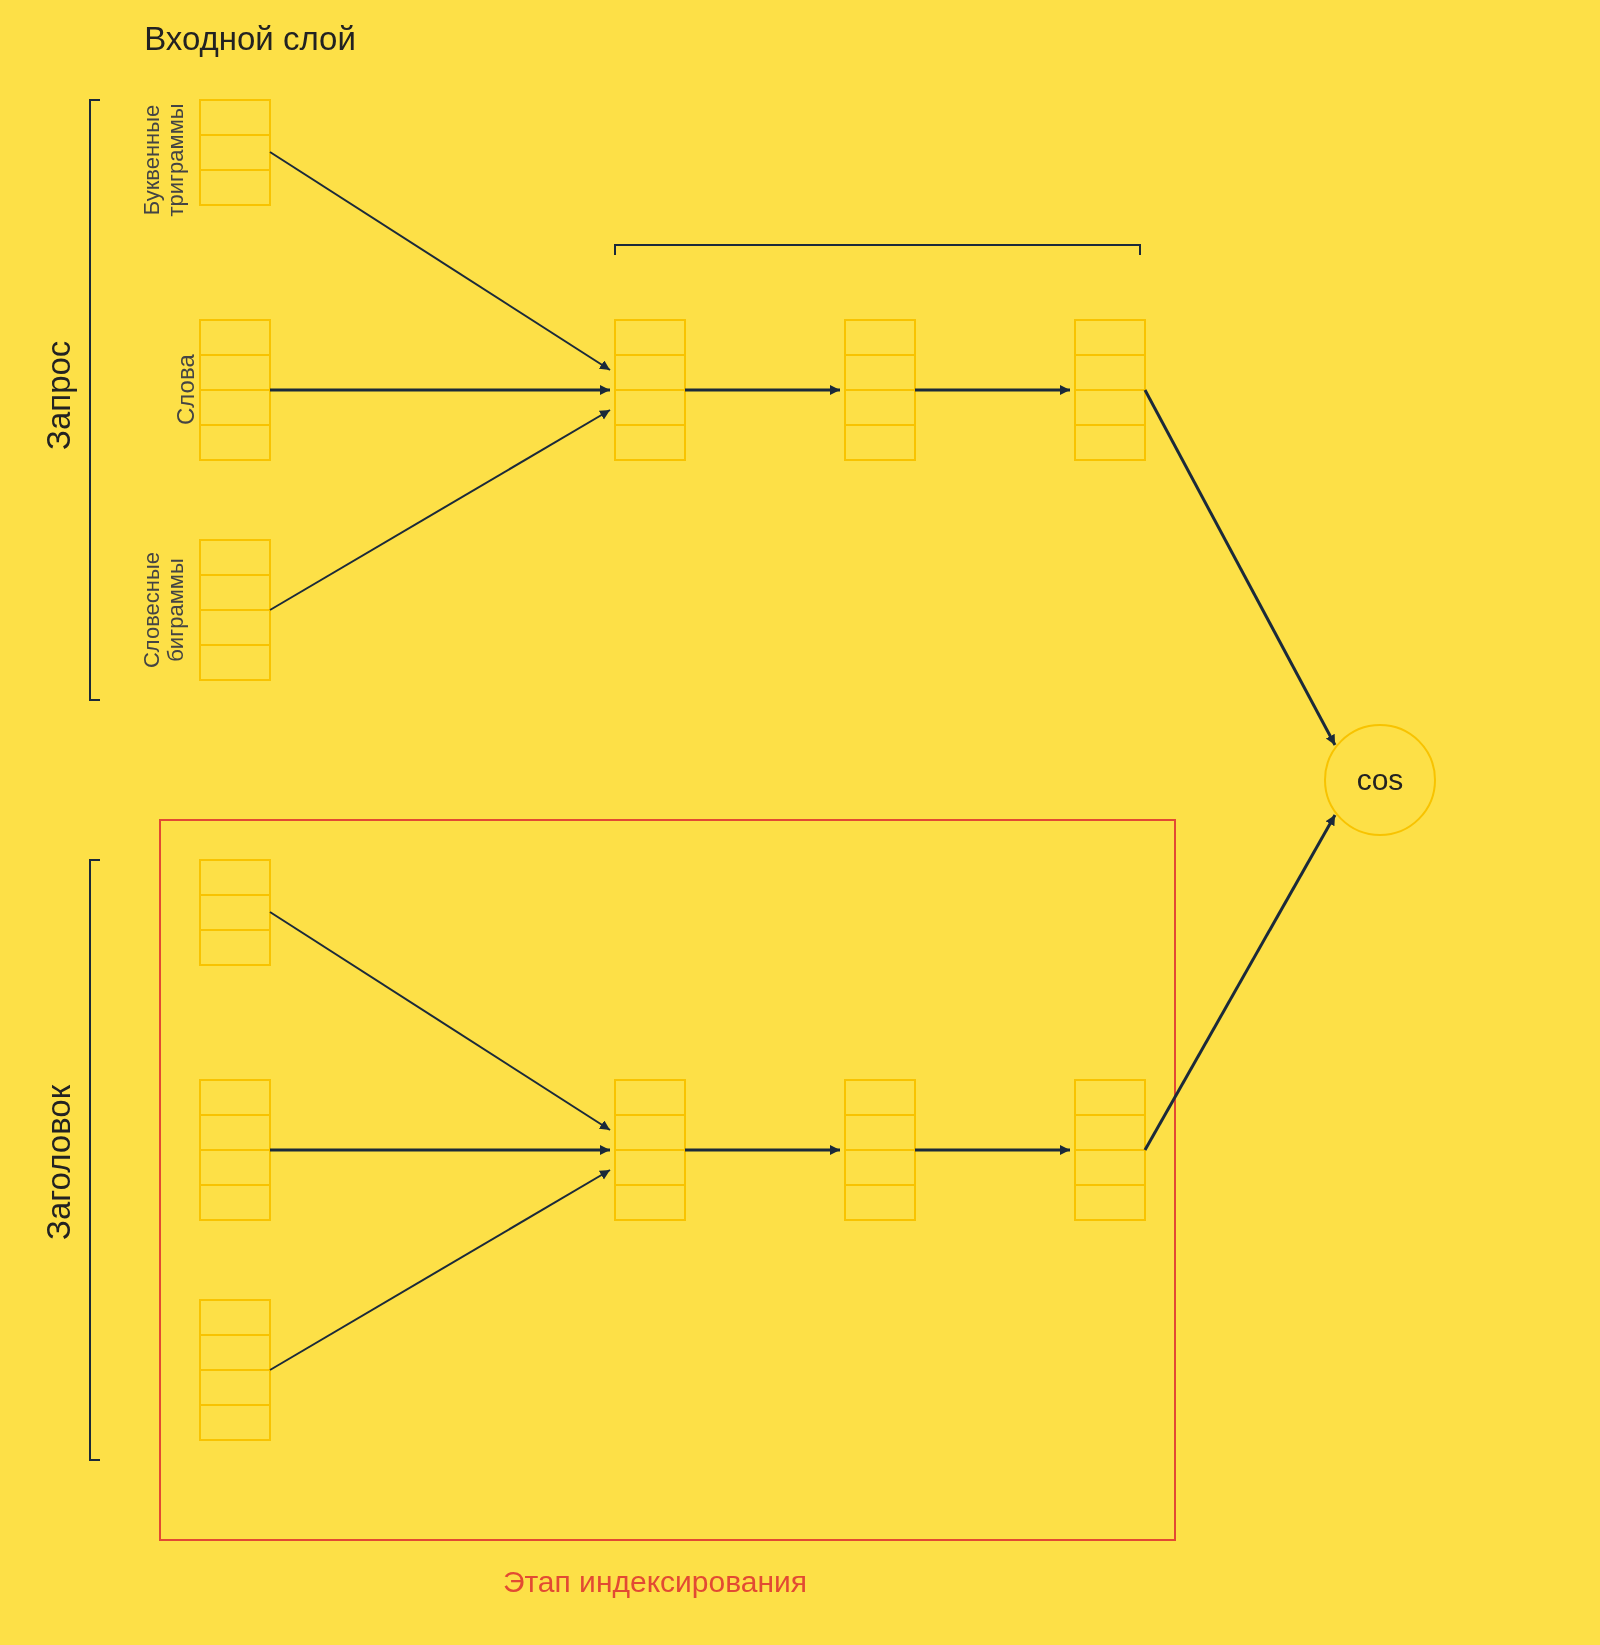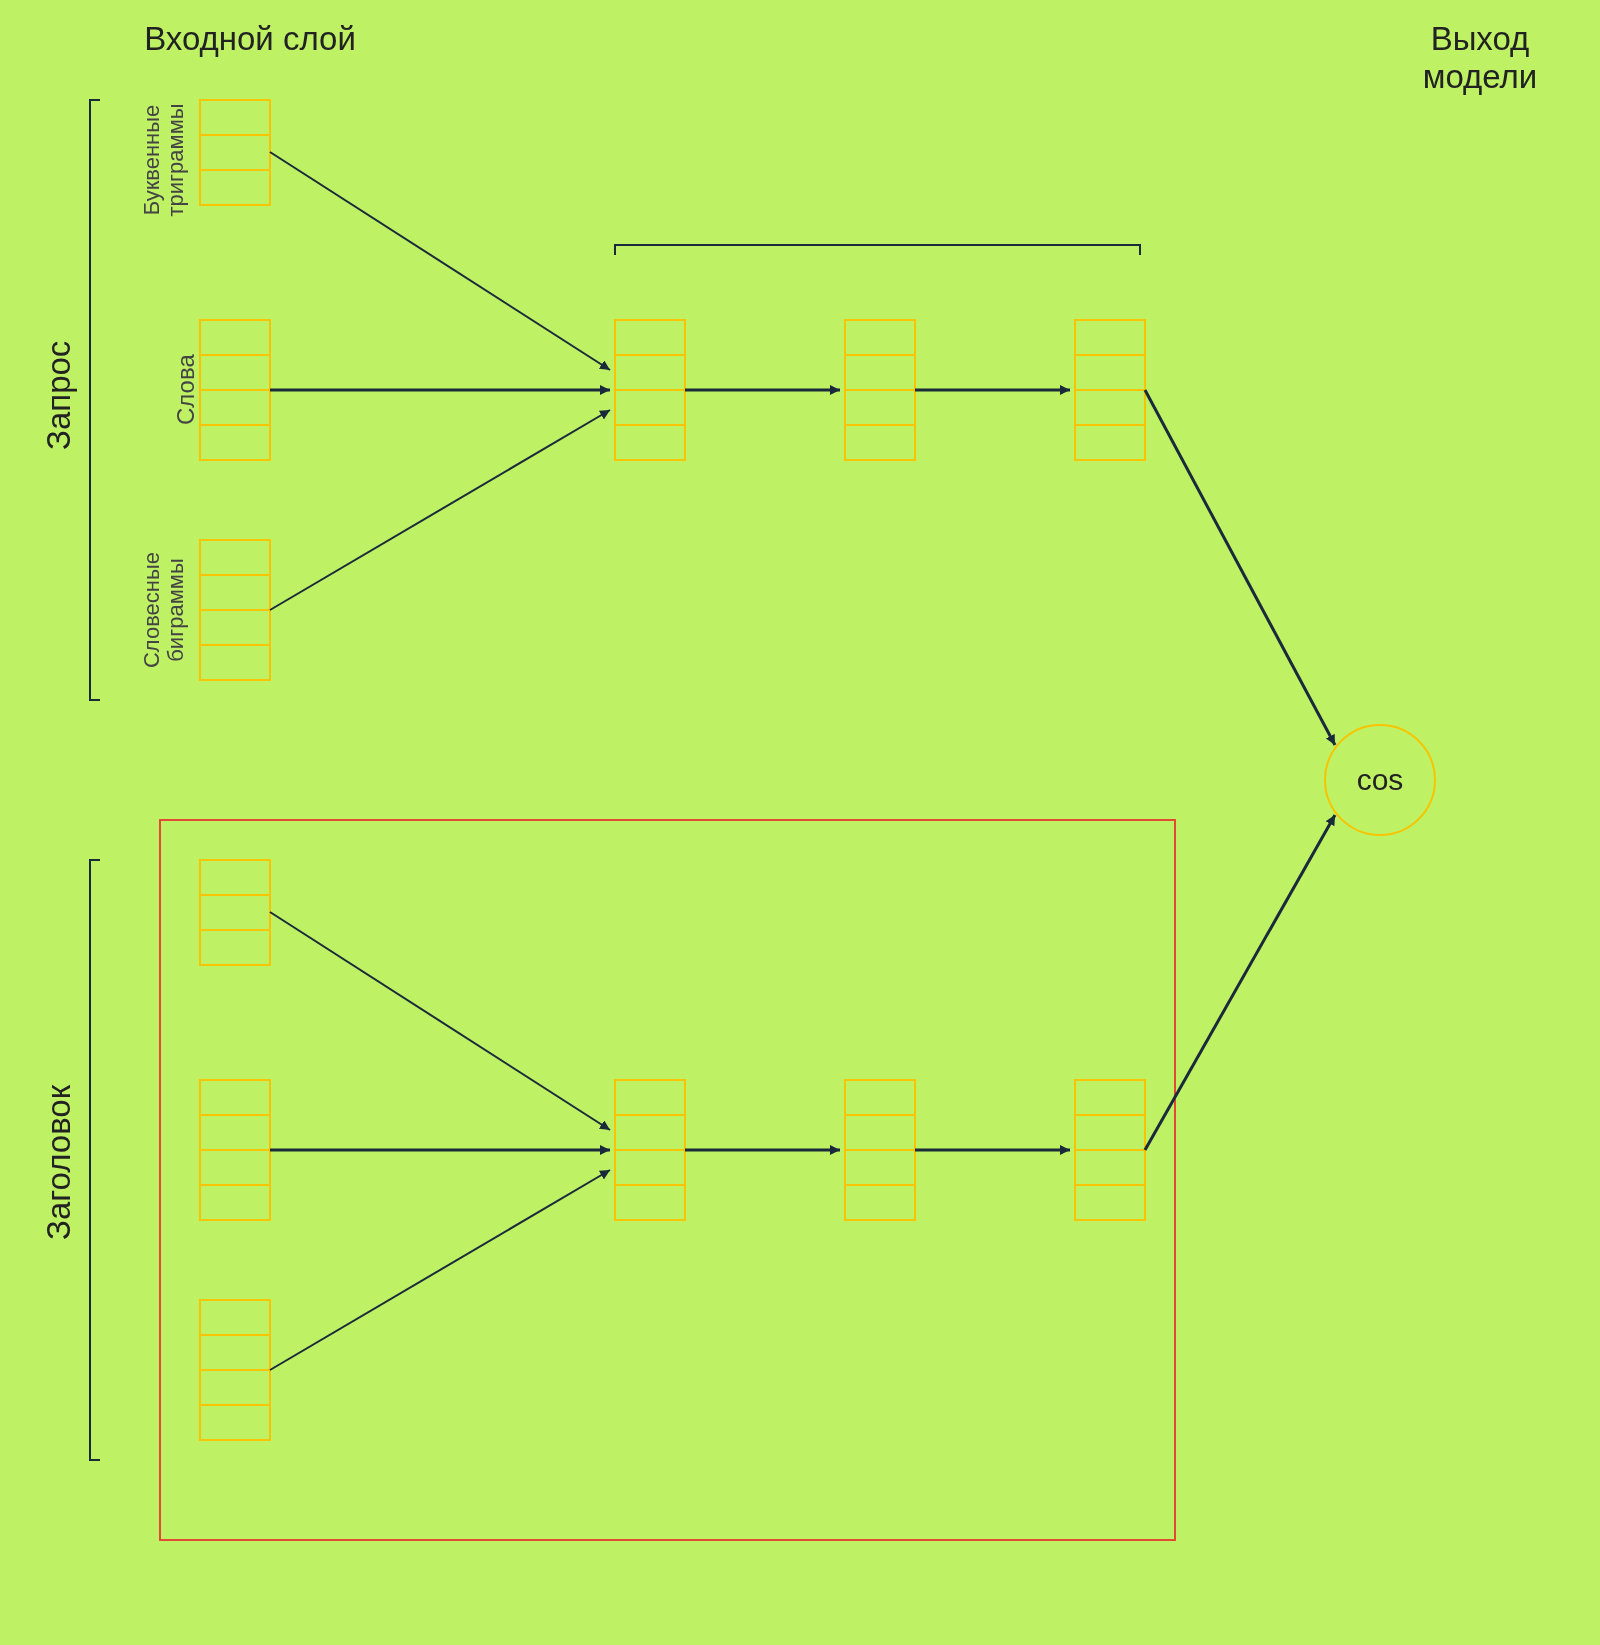--- a/index.html
+++ b/index.html
@@ -12,7 +12,7 @@
     position: relative;
     width: 1600px;
     height: 1645px;
-    background: #bef264;
+    background: #fde047;
   }
   svg { display: block; }
 

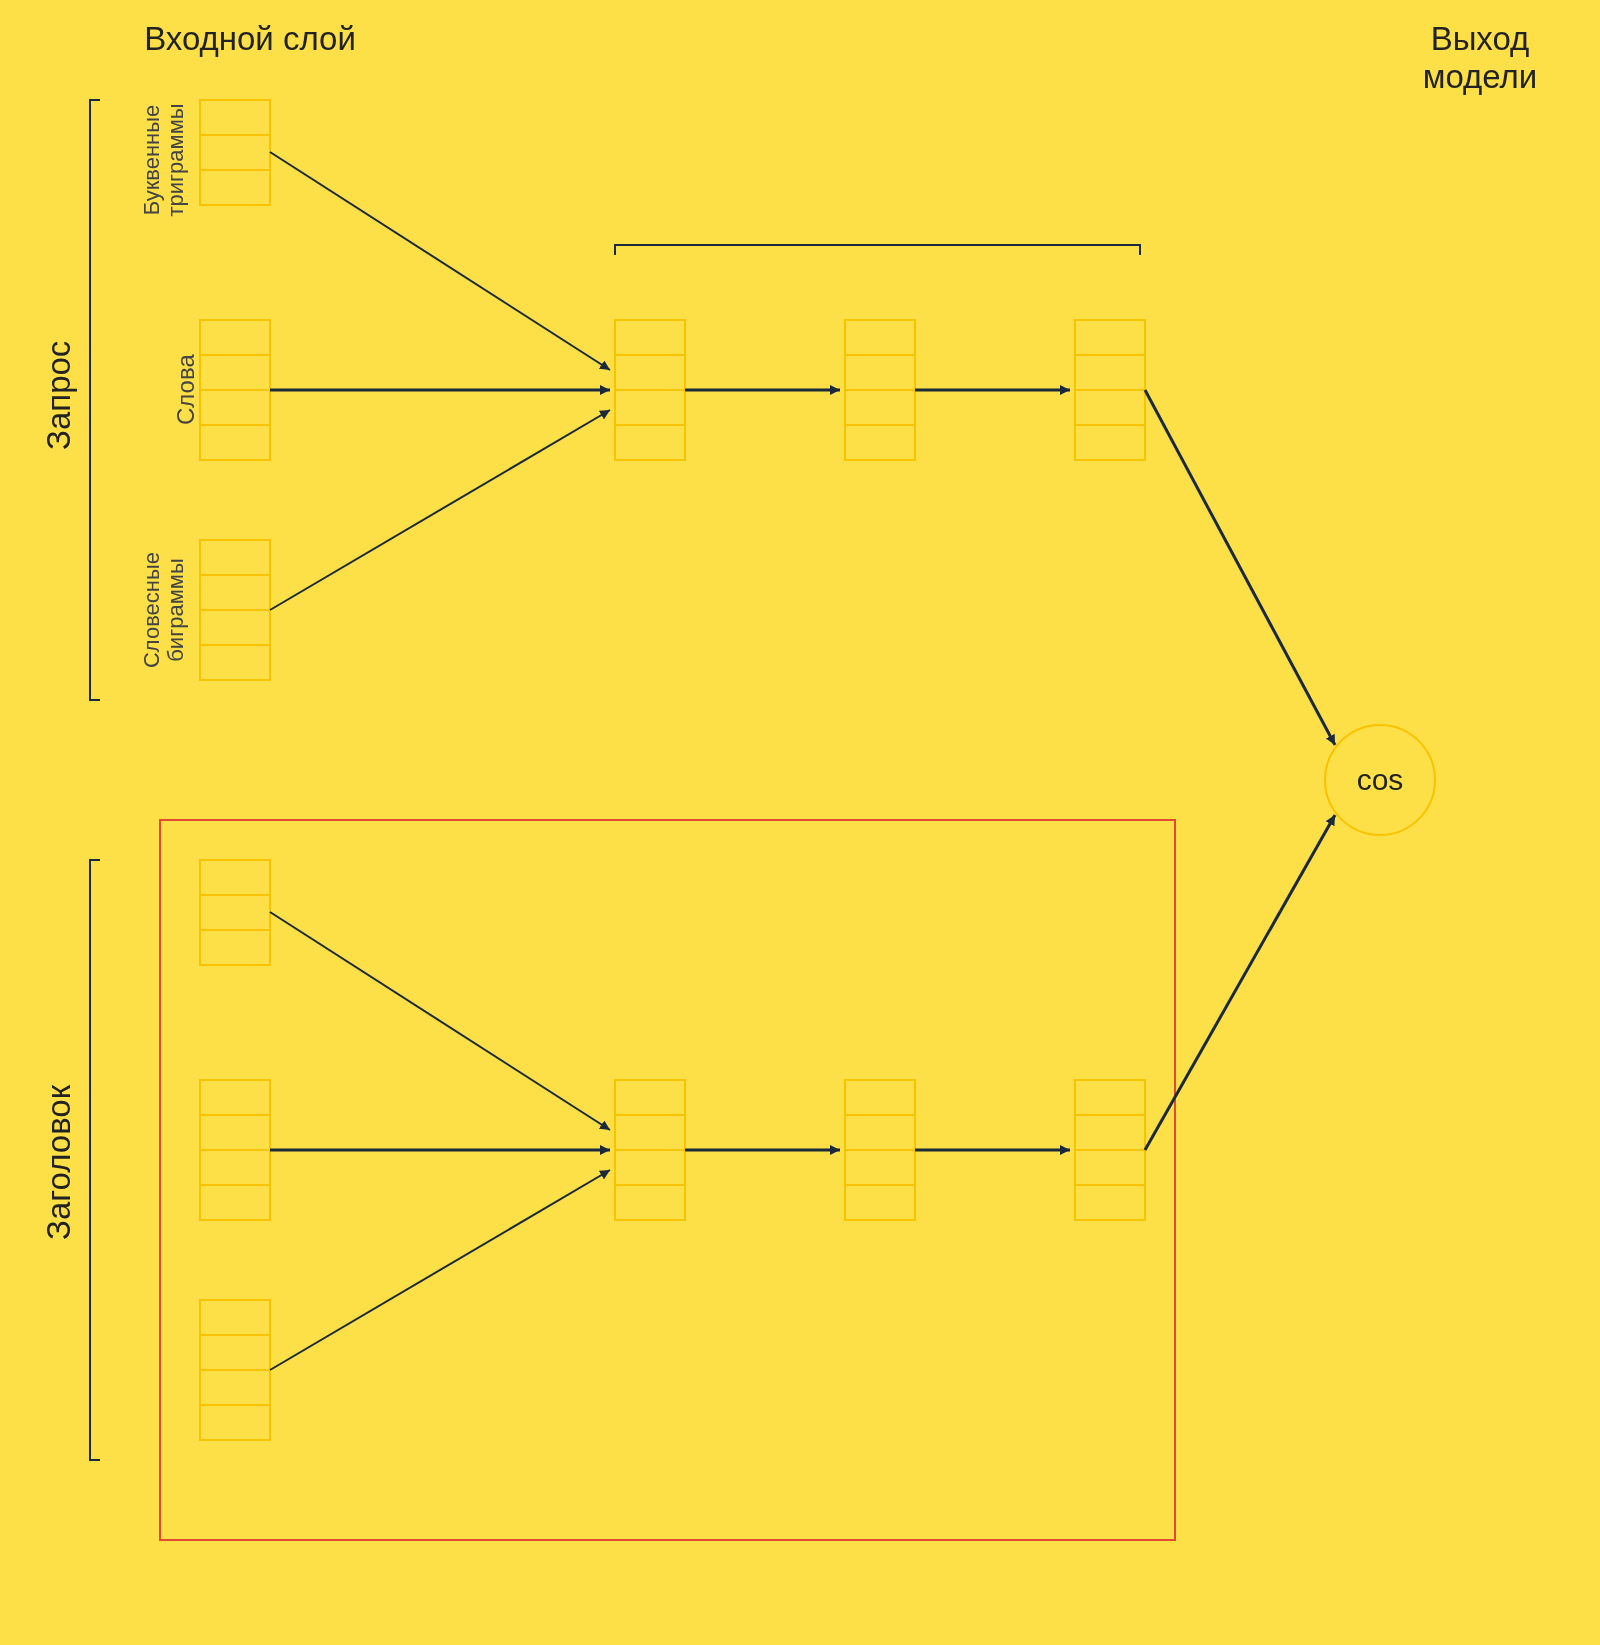--- a/index.html
+++ b/index.html
@@ -58,7 +58,6 @@
 <div class="canvas" data-name="diagram-canvas">
 
   <div class="hdr" style="left:110px; top:20px; width:280px;" data-name="header-input-layer">Входной слой</div>
-  <div class="hdr" style="left:1380px; top:20px; width:200px;" data-name="header-output">Выход модели</div>
 
   <div class="vlabel" style="left:40px; top:450px;" data-name="section-label-query">Запрос</div>
   <div class="vlabel" style="left:40px; top:1240px;" data-name="section-label-title">Заголовок</div>

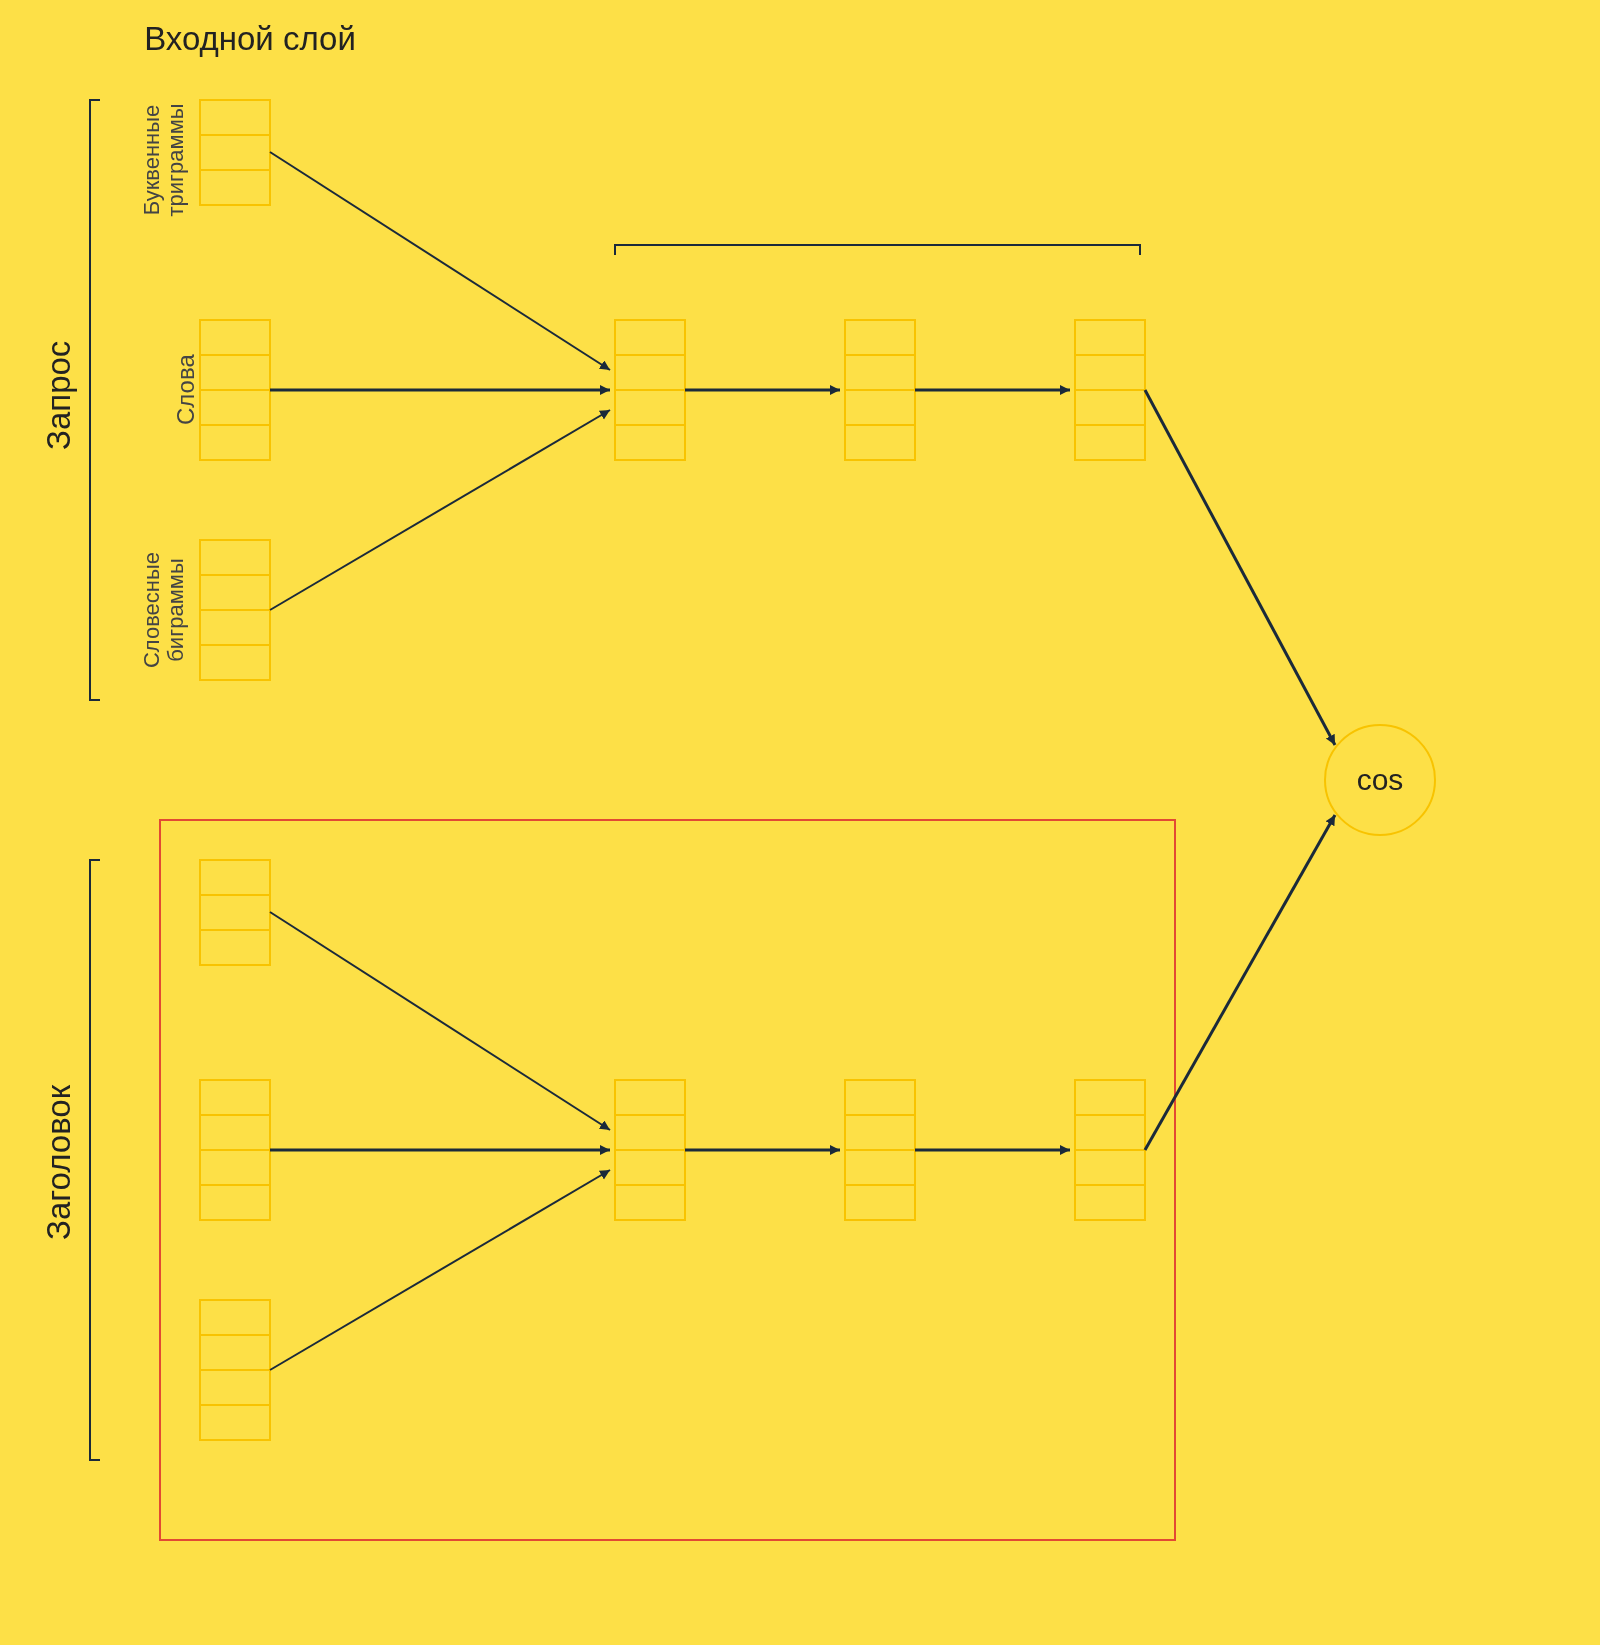--- a/index.html
+++ b/index.html
@@ -191,6 +191,7 @@
   <style>
   </style>
 
+  <div class="cap-red" style="left:380px; top:1565px; width:550px;" data-name="indexing-caption">Этап индексирования</div>
 
 </div>
 

